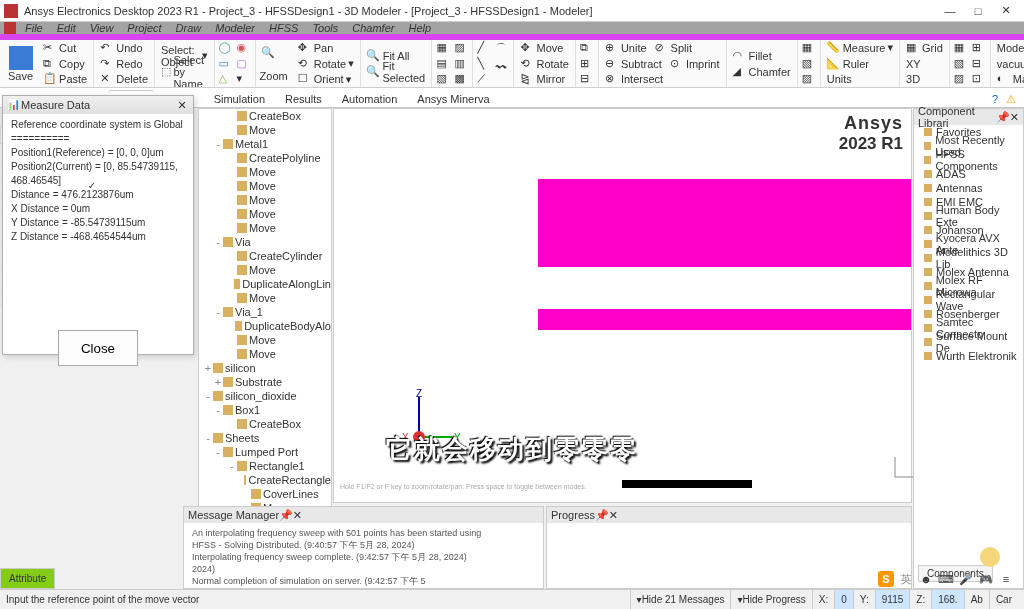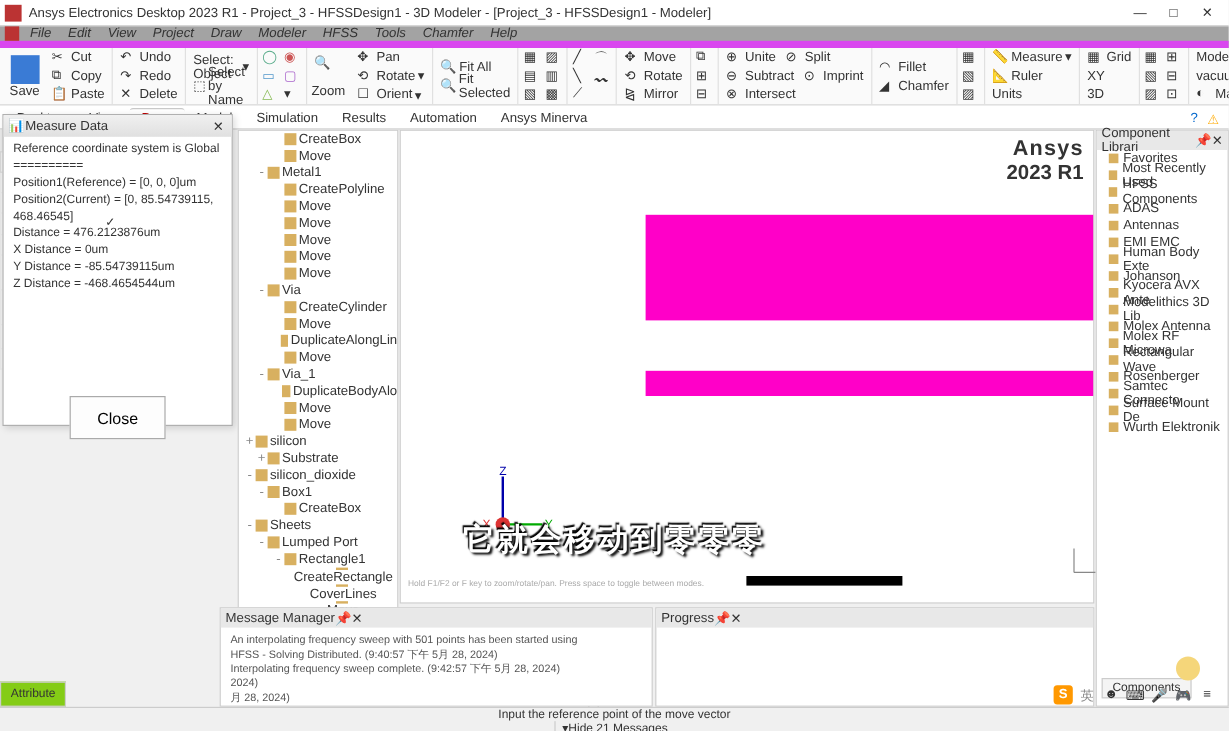--- a/index.html
+++ b/index.html
@@ -55,7 +55,7 @@
 .tree .node .ti { width: 10px; height: 10px; background: #d8b060; margin-right: 2px; }
 .tree .ind1 { padding-left: 14px; }
 .tree .ind2 { padding-left: 28px; }
-.tree .ind3 { padding-left: 42px; flex-direction: column; }
+.tree .ind3 { padding-left: 42px; }
 
 .view3d { position: absolute; left: 333px; top: 0; right: 112px; height: 395px; background: #fff; border: 1px solid #ccc; }
 .ansys { position: absolute; right: 8px; top: 4px; text-align: right; }

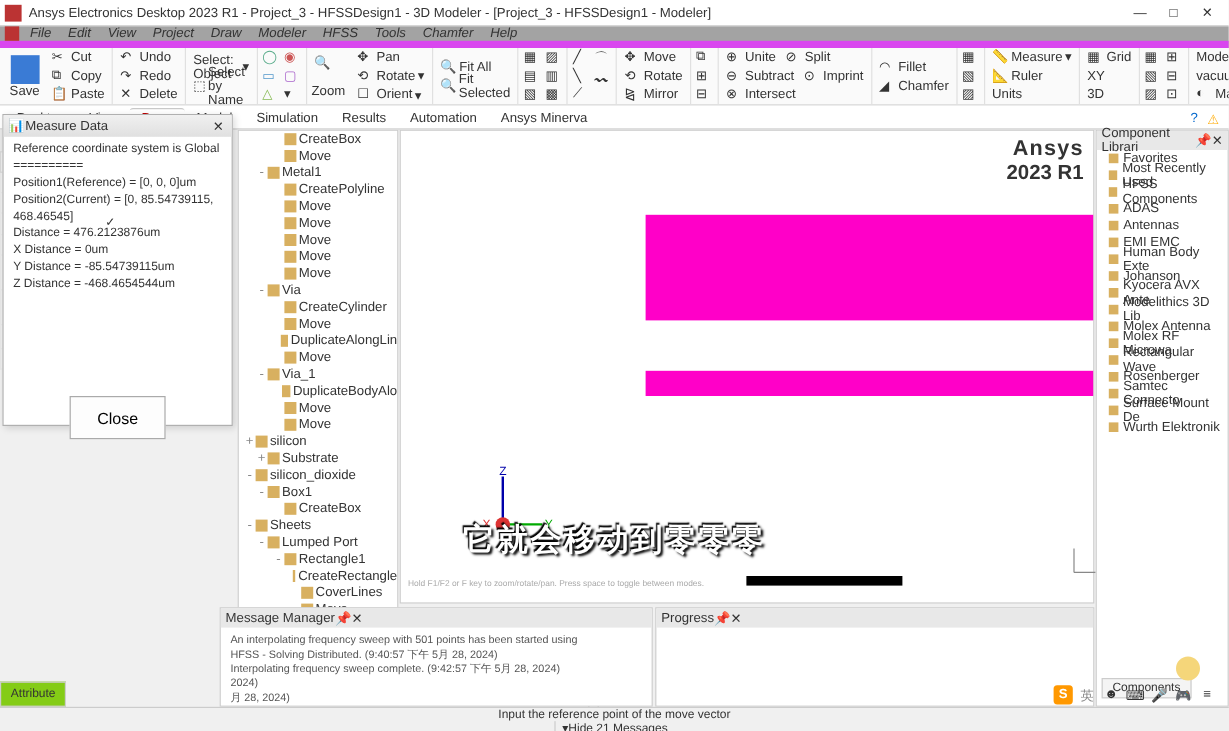--- a/index.html
+++ b/index.html
@@ -782,6 +782,7 @@
         <div>HFSS - Solving Distributed. (9:40:57 下午 5月 28, 2024)</div>
         <div>Interpolating frequency sweep complete.  (9:42:57 下午 5月 28, 2024)</div>
         <div>2024)</div>
+        <div>Normal completion of simulation on server.  (9:42:57 下午 5</div>
         <div>月 28, 2024)</div>
         <div>HFSSDesign1: Solutions have been invalidated. Undo to recover. (9:42:58 下</div>
       </div>

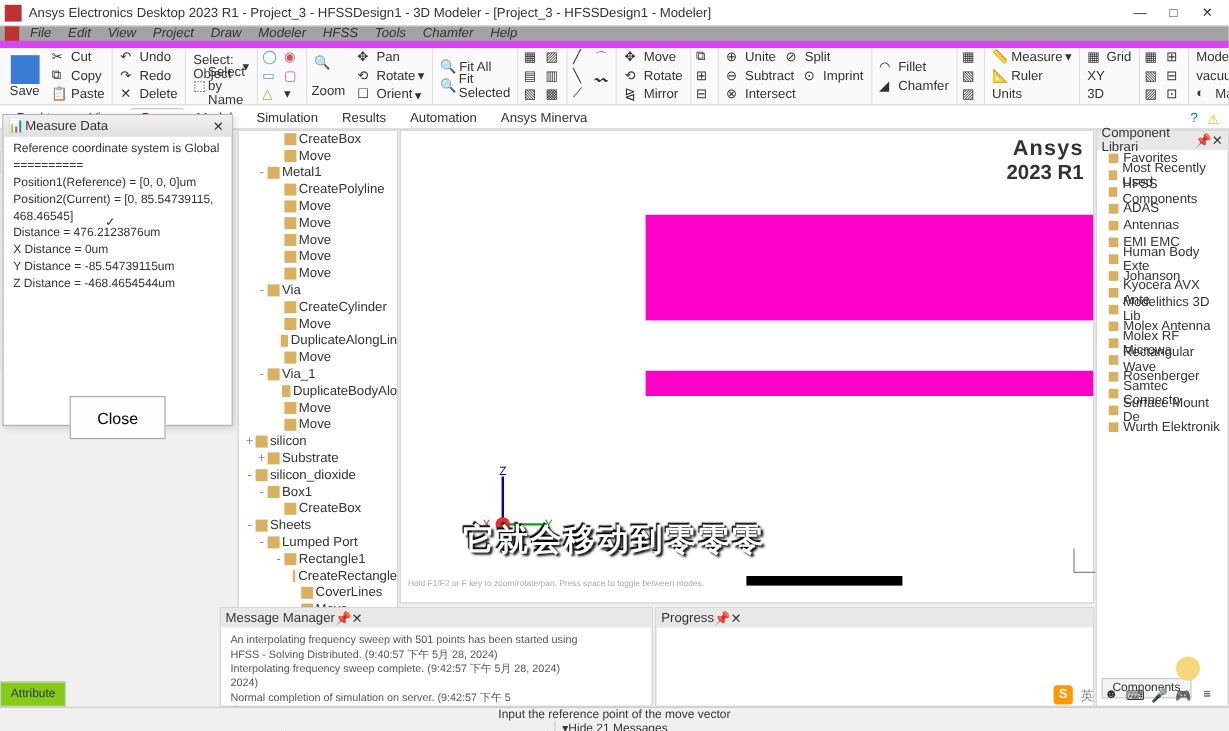--- a/index.html
+++ b/index.html
@@ -84,7 +84,7 @@
 
 .subtitle { position: absolute; left: 50%; transform: translateX(-50%); top: 432px; font-size: 26px; font-weight: bold; color: #fff; text-shadow: 2px 2px 2px #000, -1px -1px 1px #000; letter-spacing: 2px; z-index: 50; }
 
-.statusbar { position: absolute; bottom: 0; left: 0; right: 0; height: 20px; background: #f0f0f0; border-top: 1px solid #ccc; display: flex; align-items: center; padding: 0 6px; font-size: 10px; flex-direction: column; }
+.statusbar { position: absolute; bottom: 0; left: 0; right: 0; height: 20px; background: #f0f0f0; border-top: 1px solid #ccc; display: flex; align-items: center; padding: 0 6px; font-size: 10px; }
 .statusbar .spacer { flex: 1; }
 .sbseg { padding: 0 6px; border-left: 1px solid #ccc; height: 100%; display: inline-flex; align-items: center; }
 .sbseg.blue { background: #cde6ff; }

